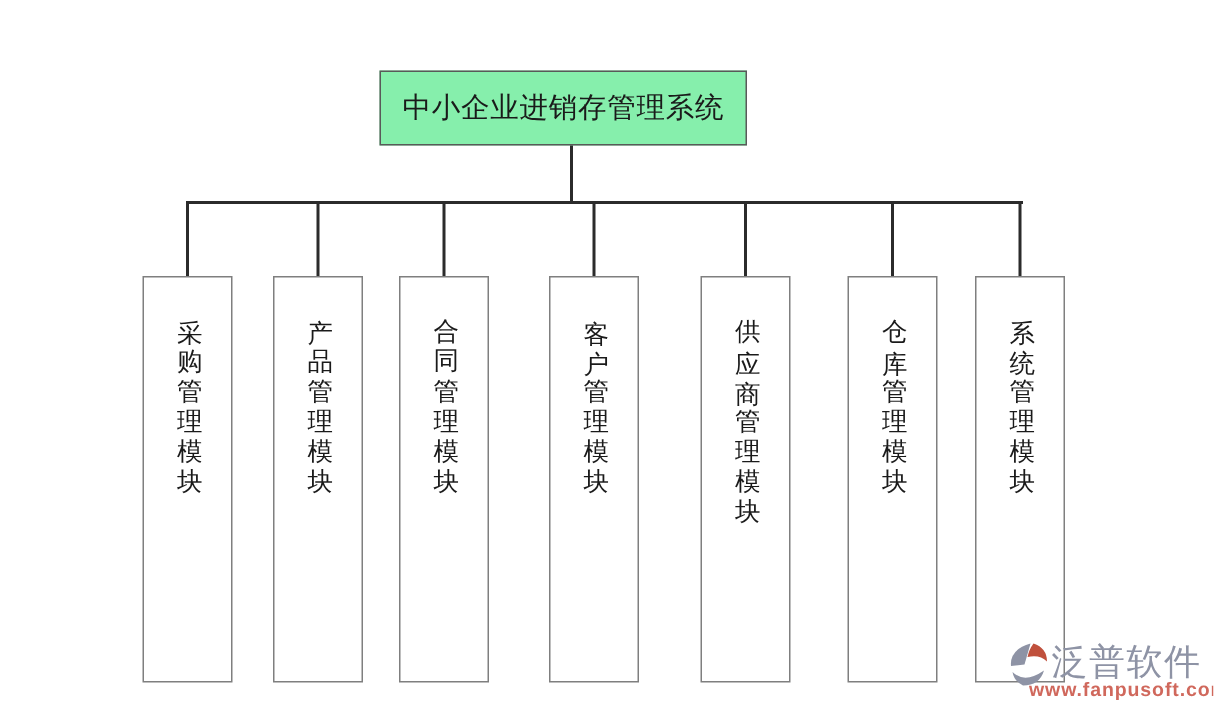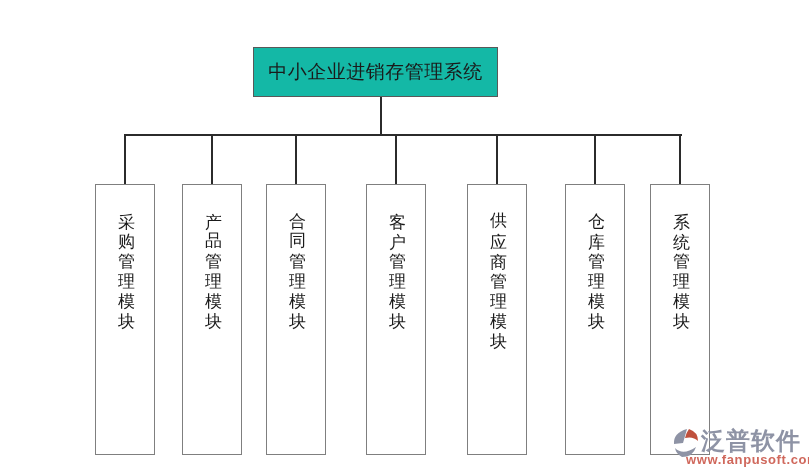--- a/index.html
+++ b/index.html
@@ -25,7 +25,7 @@
     font-size: 19px;
     color: #1a1a1a;
     letter-spacing: 0.5px;
-    background: #14b8a6;
+    background: #86efac;
   }
 
   

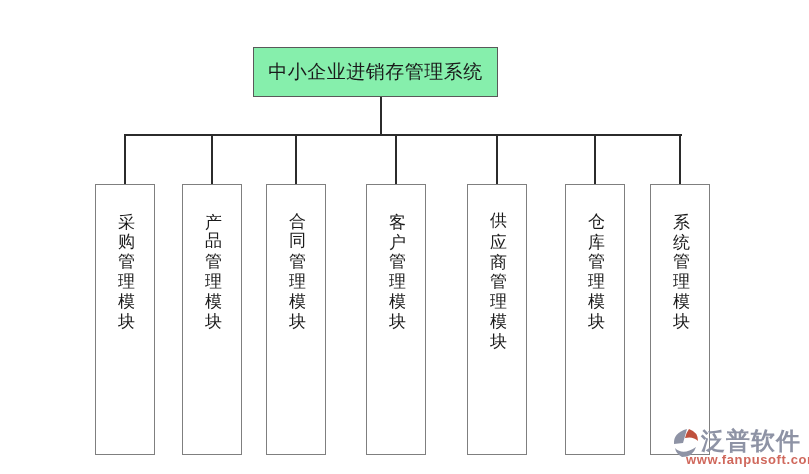--- a/index.html
+++ b/index.html
@@ -70,7 +70,7 @@
     position: absolute;
     left: 31px; top: 1px;
     font-size: 24px;
-    font-weight: bold;
+    font-weight: normal;
     color: #8e93a5;
     letter-spacing: 1px;
     white-space: nowrap;

